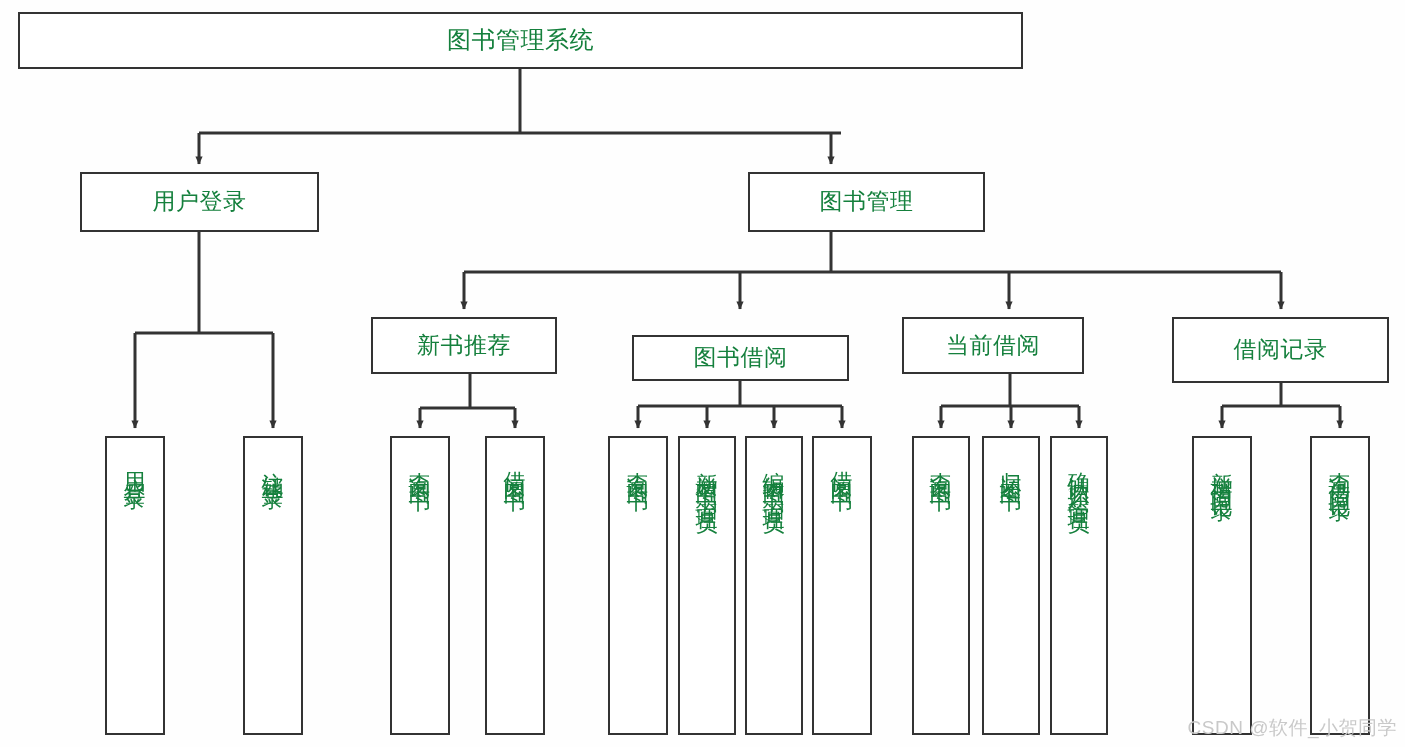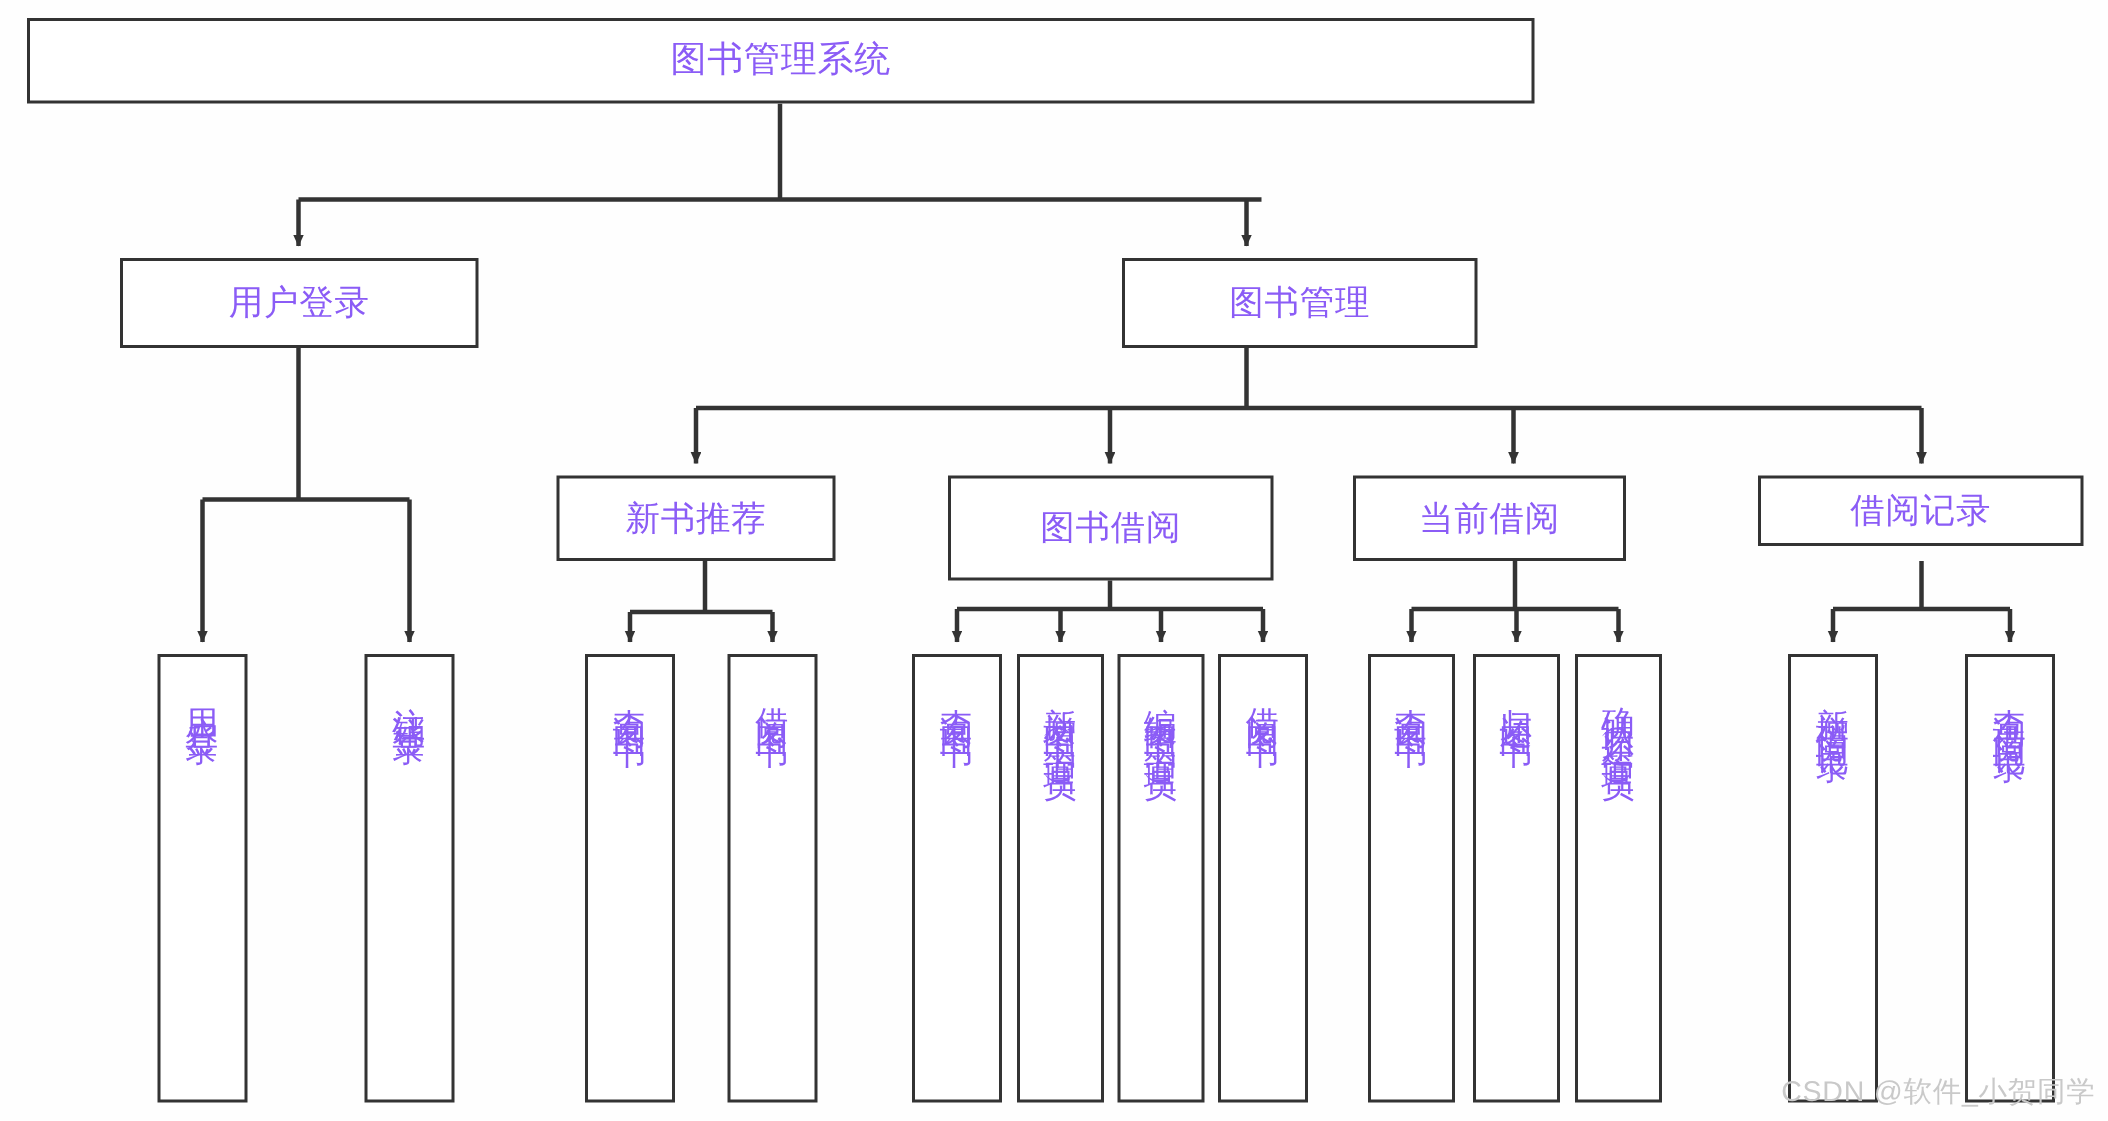--- a/index.html
+++ b/index.html
@@ -34,7 +34,7 @@
     display: flex;
     align-items: center;
     justify-content: center;
-    color: #8b5cf6;
+    color: #15803d;
     text-align: center;
   }
   .node.horiz {

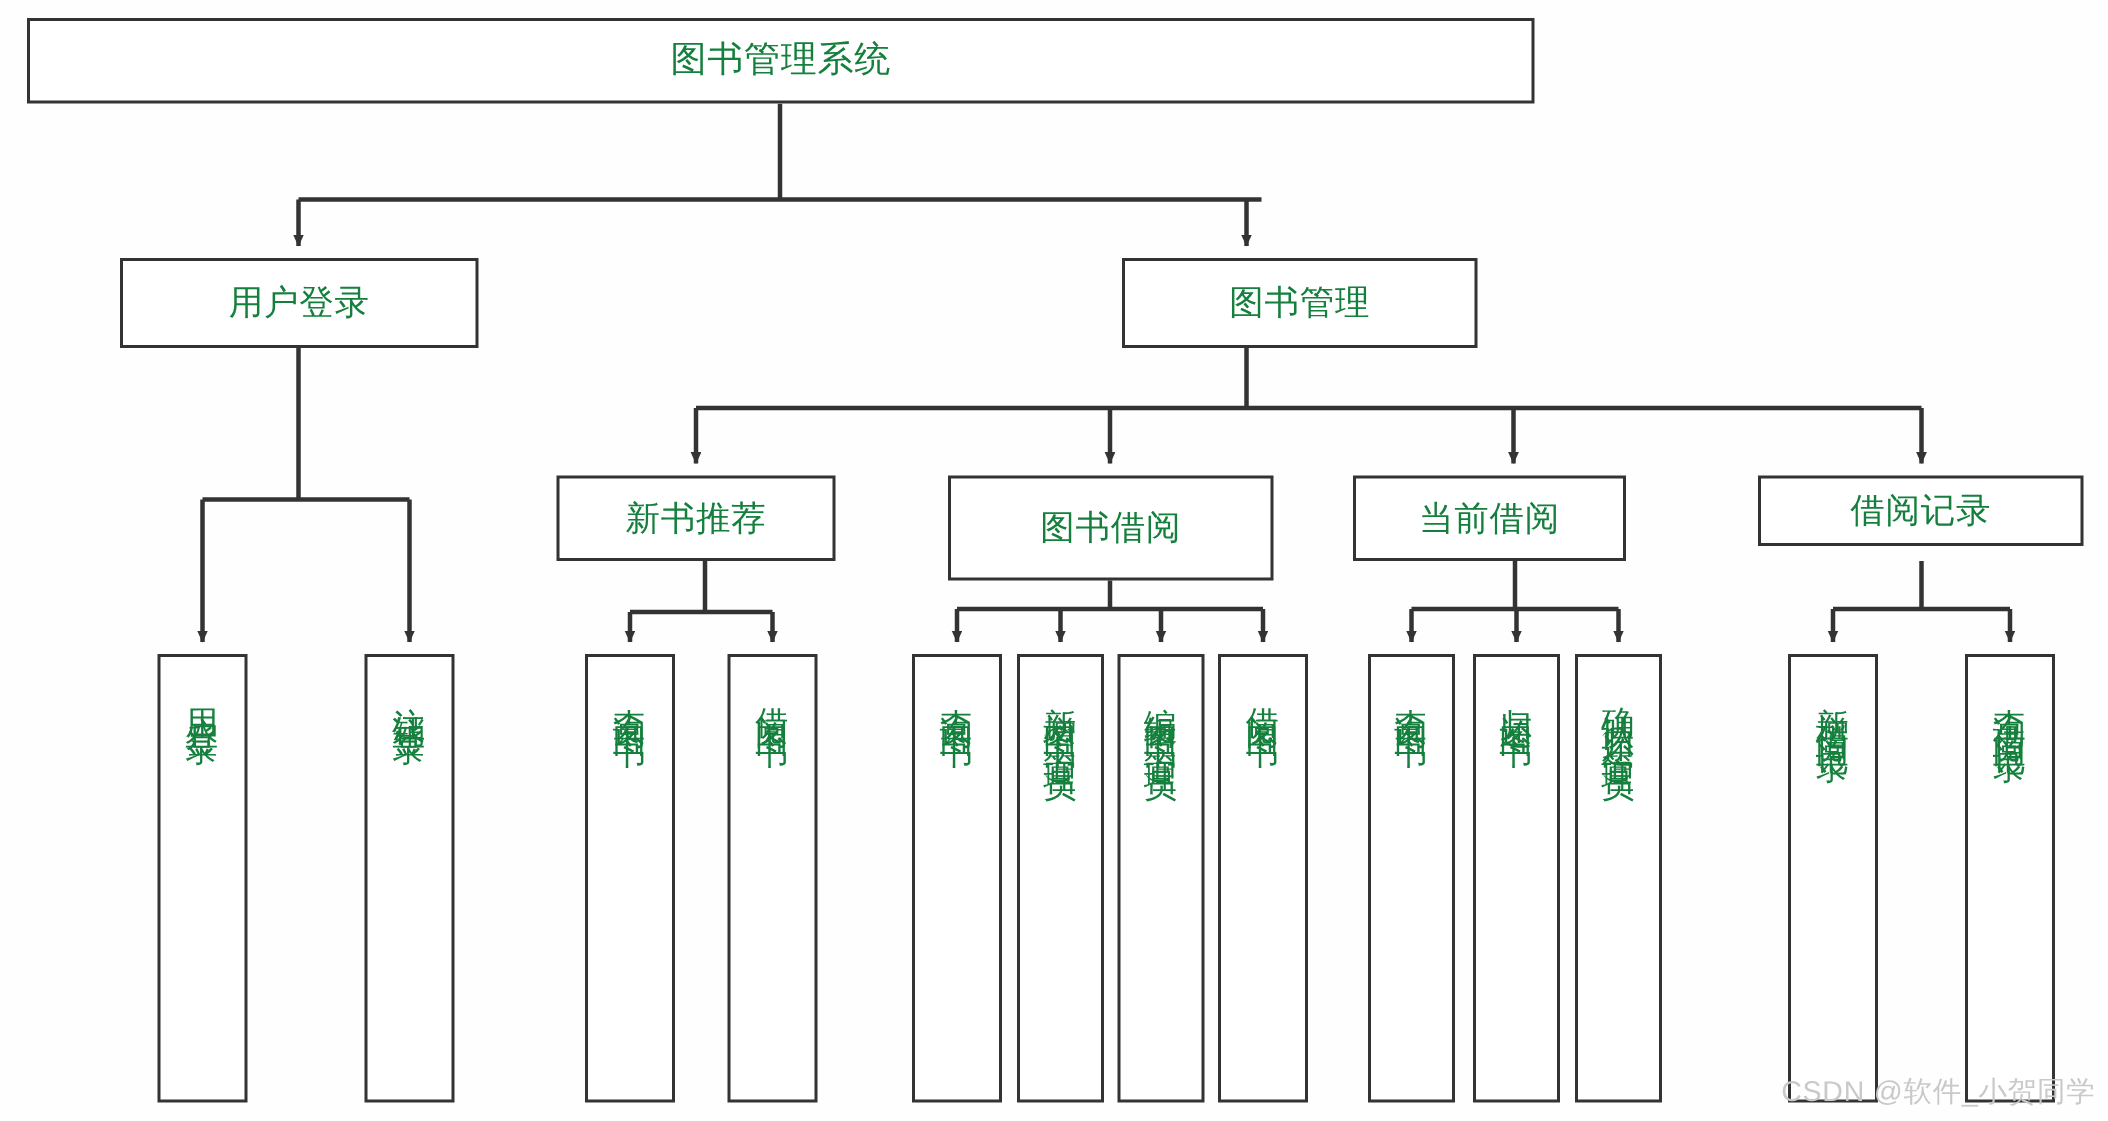--- a/index.html
+++ b/index.html
@@ -146,7 +146,7 @@
       <div class="node horiz" style="left: 371px; top: 317px; width: 186px; height: 57px;">
         <span>新书推荐</span>
       </div>
-      <div class="node horiz" style="left: 632px; top: 317px; width: 217px; height: 70px;">
+      <div class="node horiz" style="left: 632px; top: 335px; width: 217px; height: 46px;">
         <span>图书借阅</span>
       </div>
       <div class="node horiz" style="left: 902px; top: 317px; width: 182px; height: 57px;">

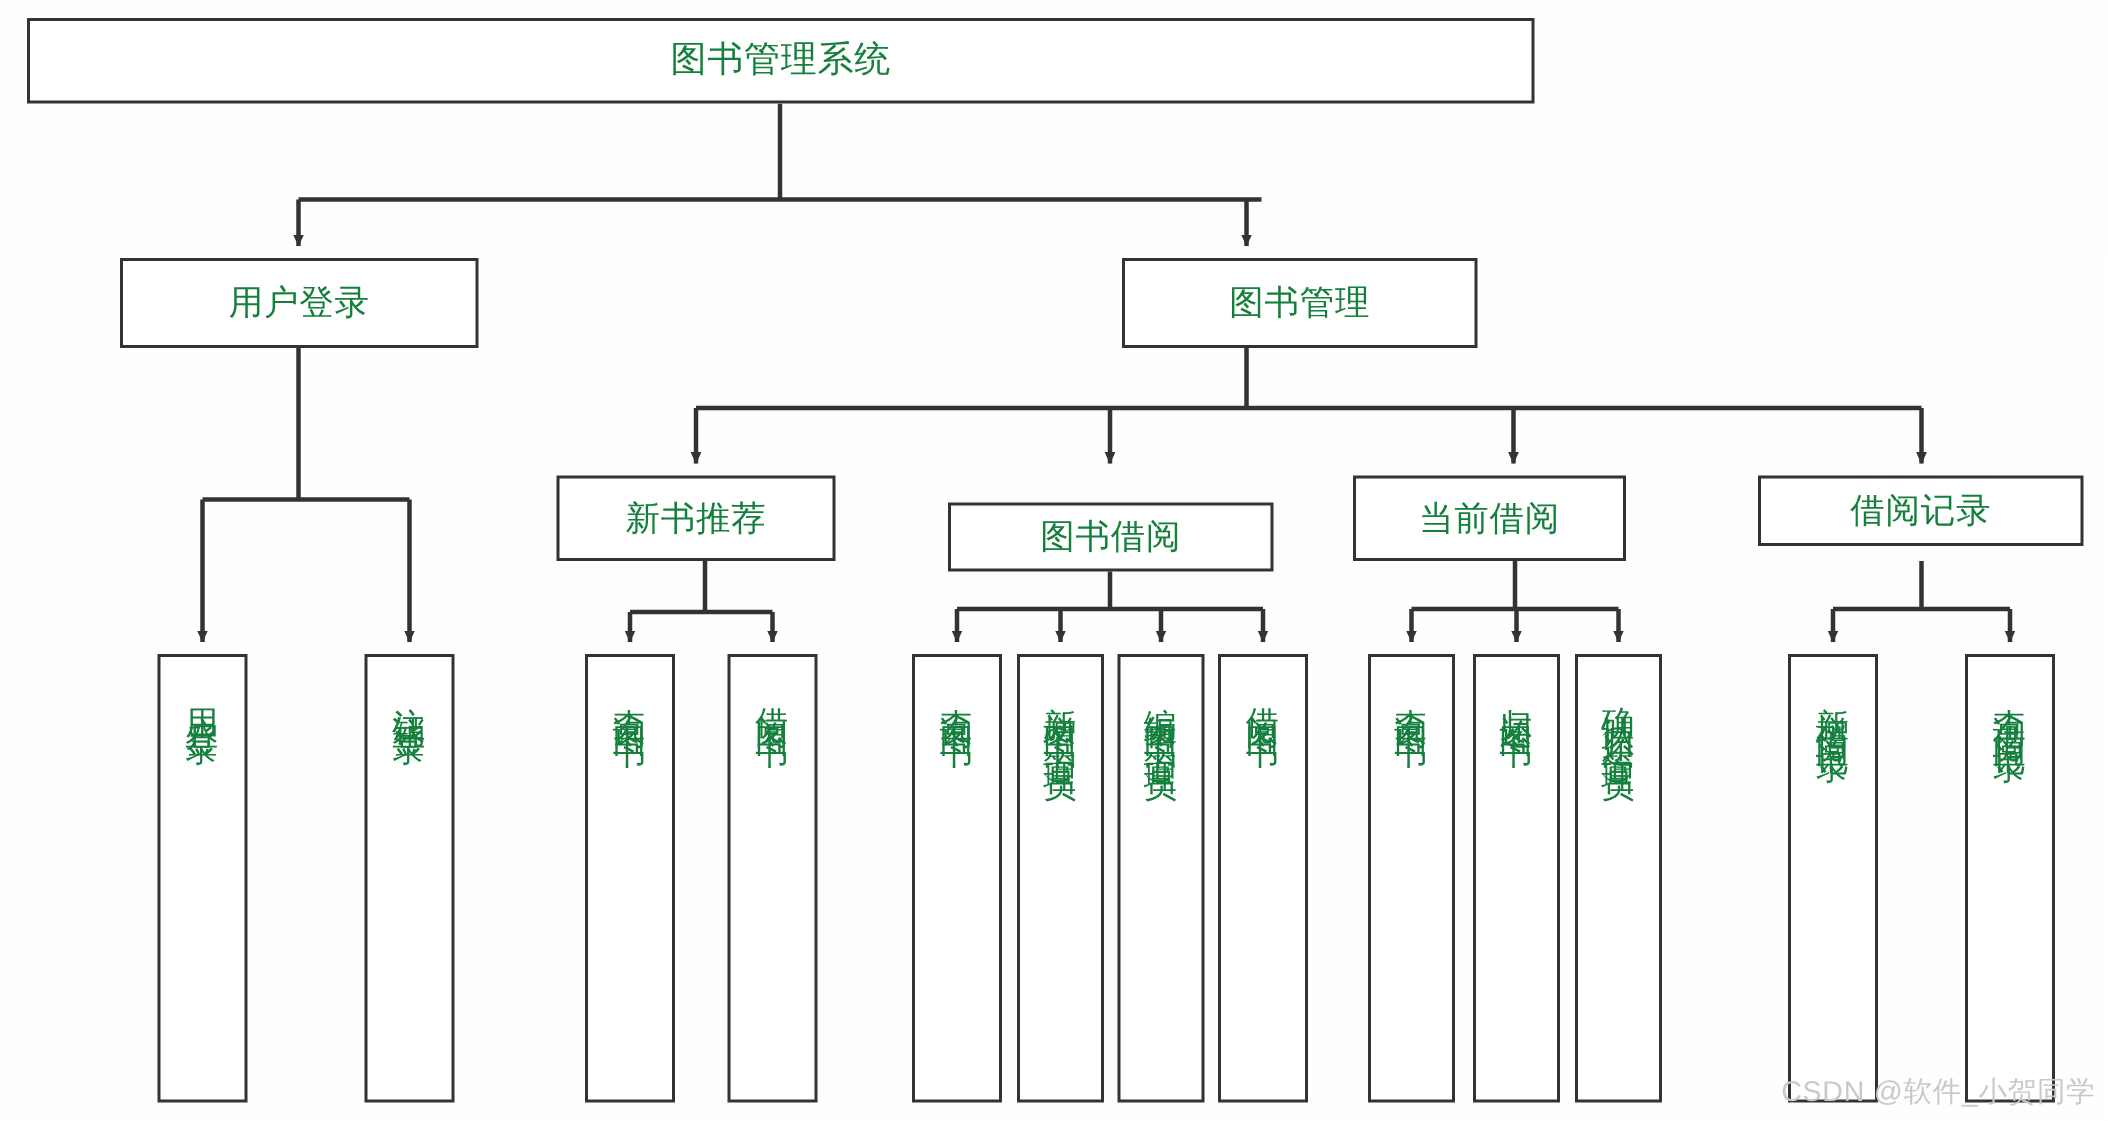--- a/index.html
+++ b/index.html
@@ -152,7 +152,7 @@
       <div class="node horiz" style="left: 902px; top: 317px; width: 182px; height: 57px;">
         <span>当前借阅</span>
       </div>
-      <div class="node horiz" style="left: 1172px; top: 317px; width: 217px; height: 47px;">
+      <div class="node horiz" style="left: 1172px; top: 317px; width: 217px; height: 66px;">
         <span>借阅记录</span>
       </div>
     </div>

